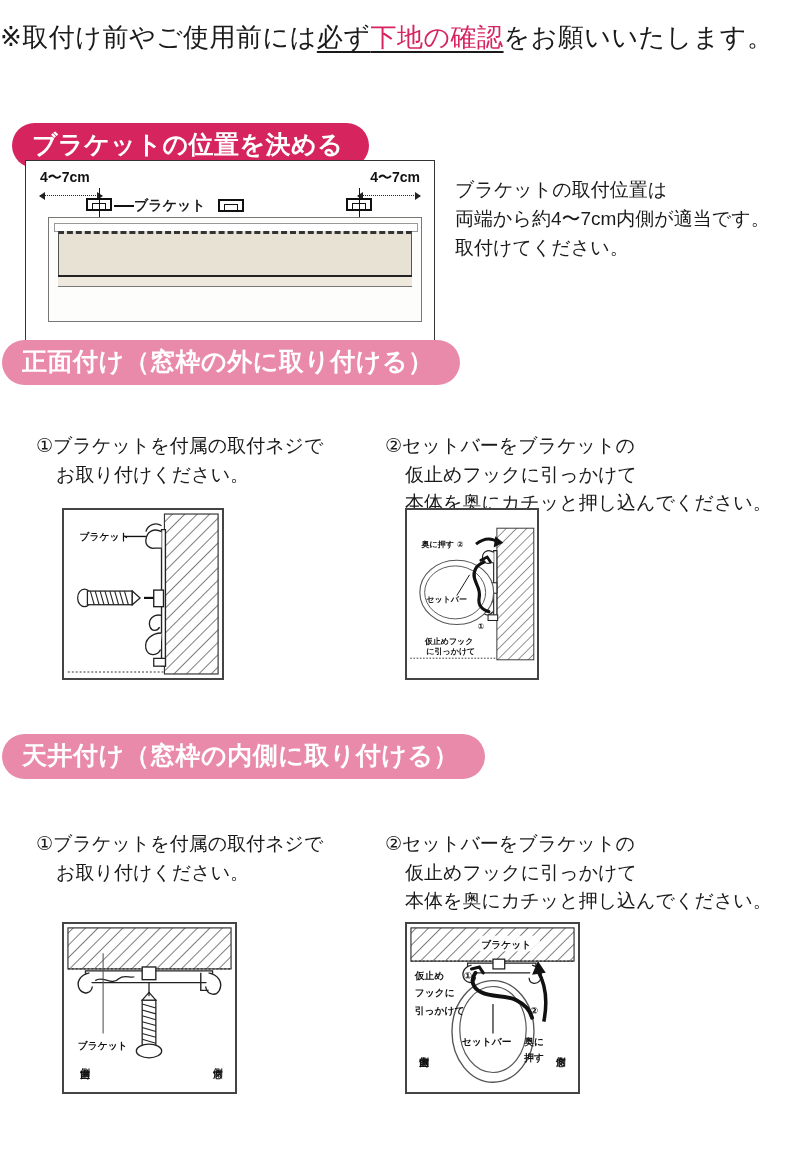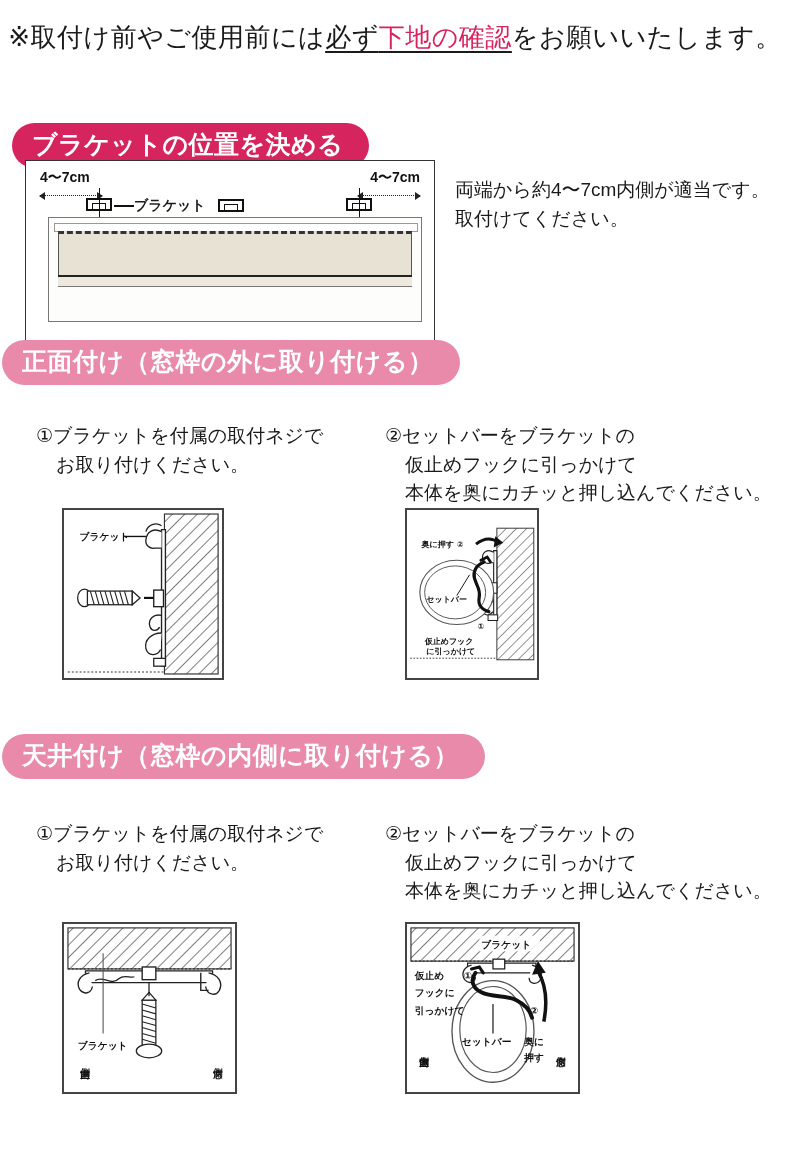--- a/index.html
+++ b/index.html
@@ -22,7 +22,7 @@
     top: 20px;
     left: 0;
     width: 790px;
-    text-align: center;
+    text-align: left;
     font-size: 26px;
     letter-spacing: 0.5px;
     white-space: nowrap;

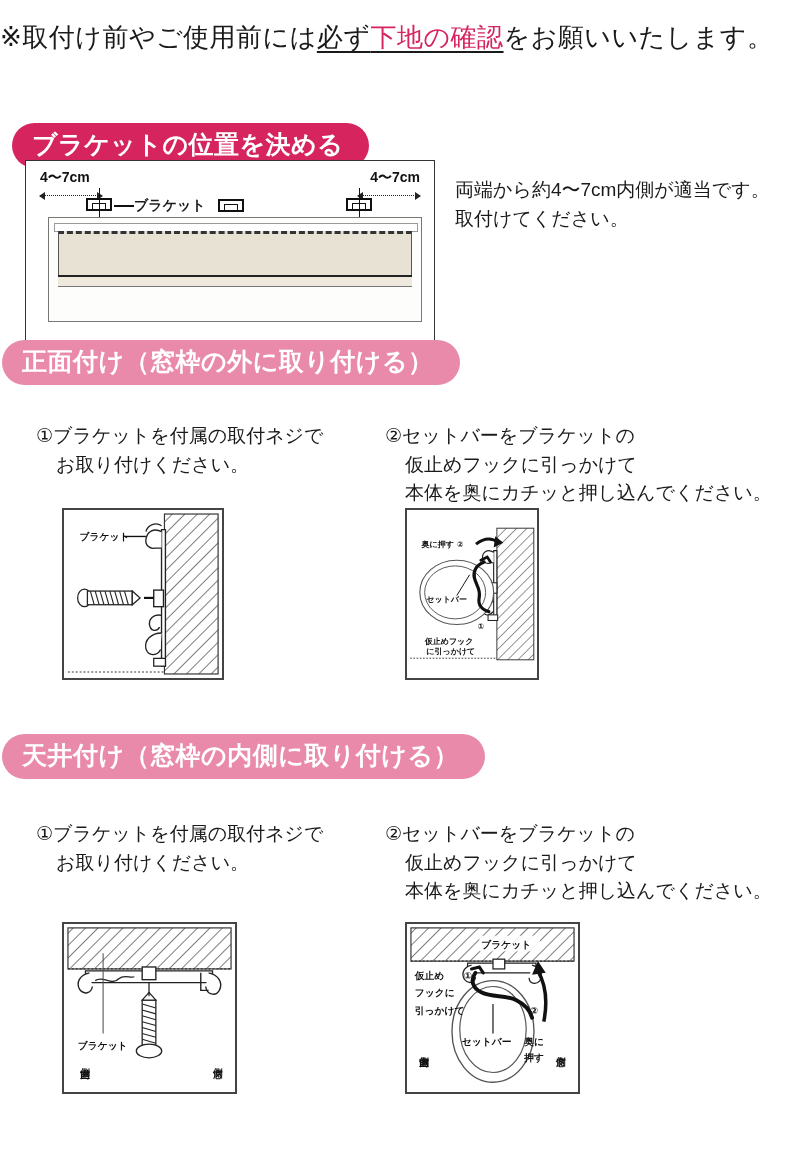--- a/index.html
+++ b/index.html
@@ -271,6 +271,7 @@
 </div>
 
 <div class="fig1-text">
+  <div>ブラケットの取付位置は</div>
   <div>両端から約4〜7cm内側が適当です。</div>
   <div>取付けてください。</div>
 </div>

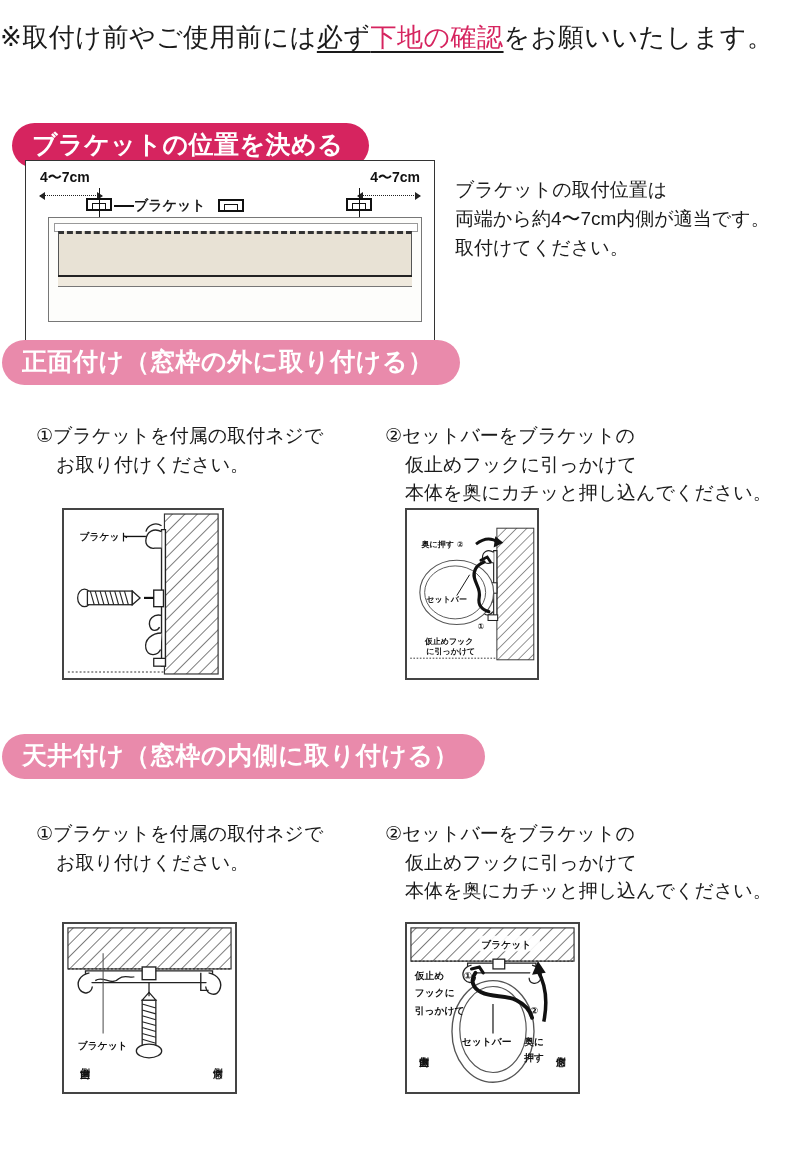--- a/index.html
+++ b/index.html
@@ -199,6 +199,7 @@
     font-size: 19px;
     line-height: 1.5;
     white-space: nowrap;
+    margin-top: 10px;
   }
   .step .ln2, .step .ln3 { display: block; padding-left: 20px; }
   #step-1a { top: 422px; left: 36px; }

